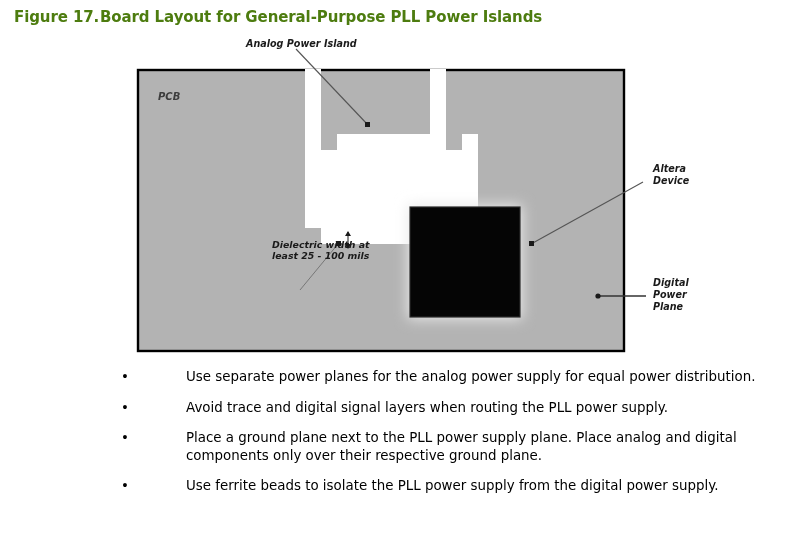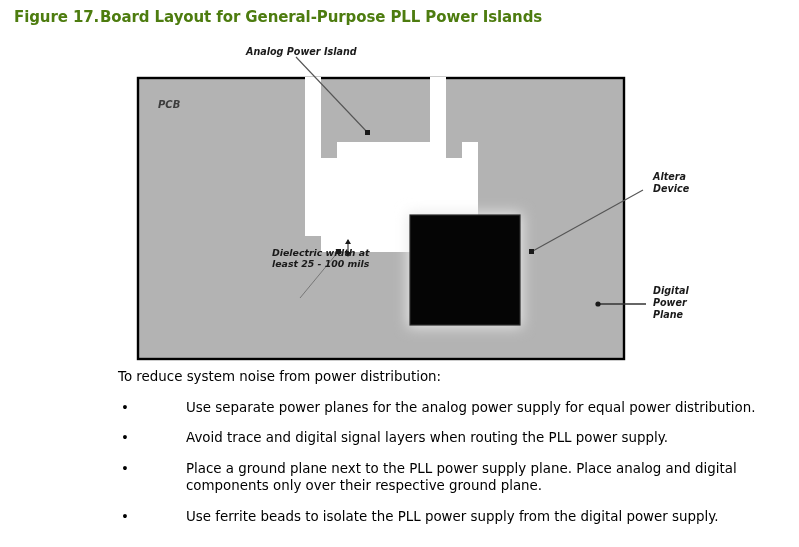--- a/index.html
+++ b/index.html
@@ -41,7 +41,7 @@
   #diagram {
     position: absolute;
     left: 0;
-    top: 40px;
+    top: 32px;
     width: 799px;
     height: 330px;
   }

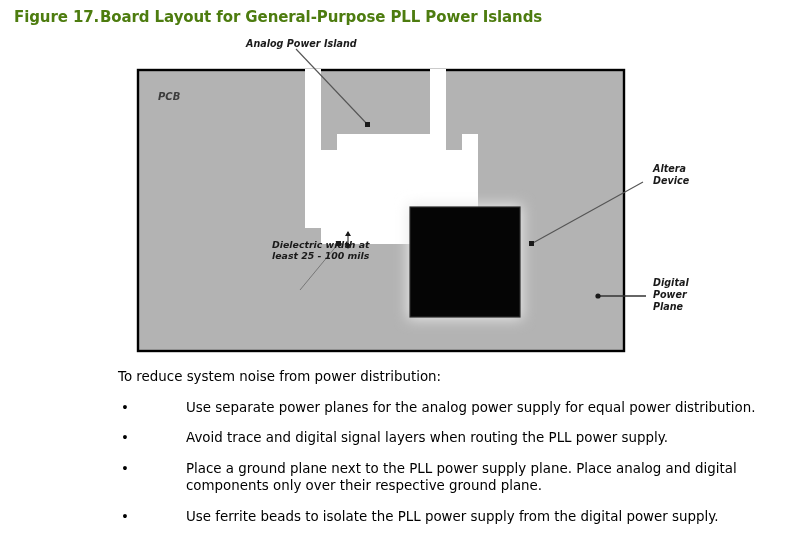--- a/index.html
+++ b/index.html
@@ -141,7 +141,6 @@
 </div>
 
 <div id="body-text">
-  <p id="intro-line">To reduce system noise from power distribution:</p>
   <ul id="bullet-list">
     <li>
       <span class="bullet-mark">•</span>

